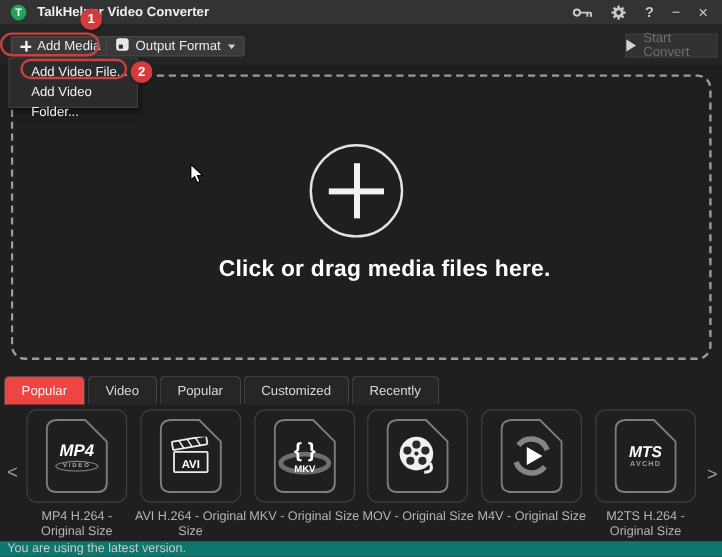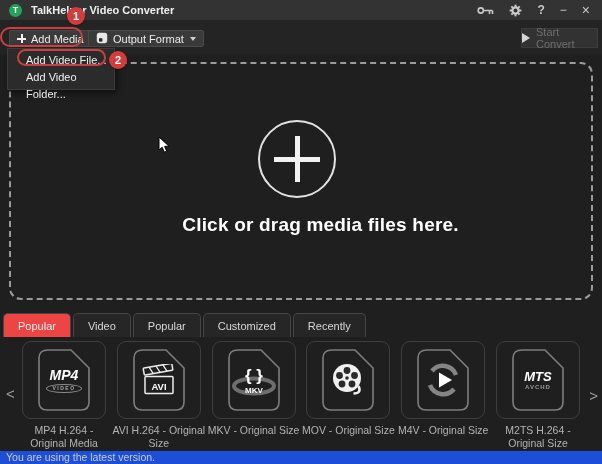--- a/index.html
+++ b/index.html
@@ -234,7 +234,7 @@
         </div>
       </div>
     </div>
-    <div class="fmt-label">MP4 H.264 - Original Media</div>
+    <div class="fmt-label">MP4 H.264 - Original Size</div>
   </div>
 
   <div class="fmt-card">

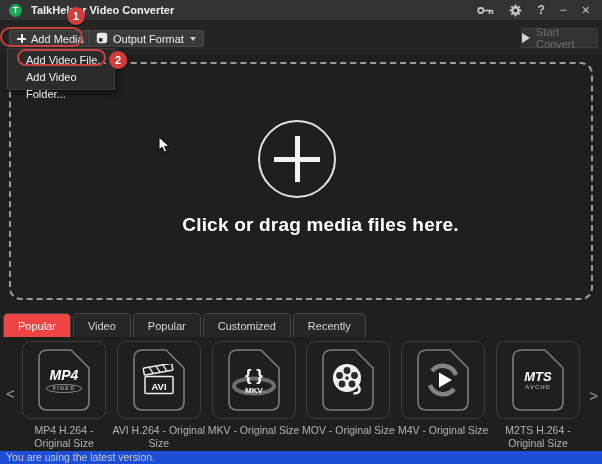--- a/index.html
+++ b/index.html
@@ -125,7 +125,7 @@
   
   .statusbar {
     position:absolute; left:0; bottom:0; width:602px; height:13px;
-    background:#1d4ed8; color:#c9c9c9; font-size:10.5px; line-height:13px; padding-left:6px;
+    background:#0f766e; color:#c9c9c9; font-size:10.5px; line-height:13px; padding-left:6px;
   }
 
   

